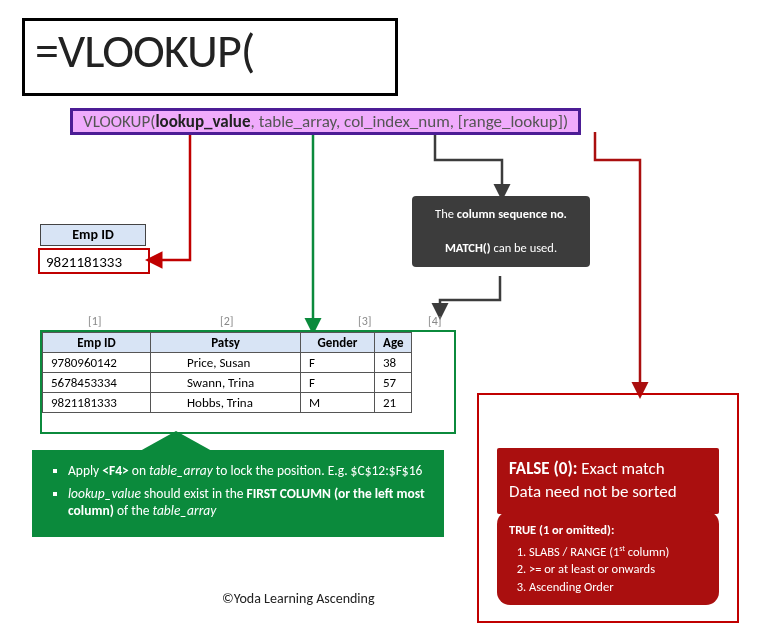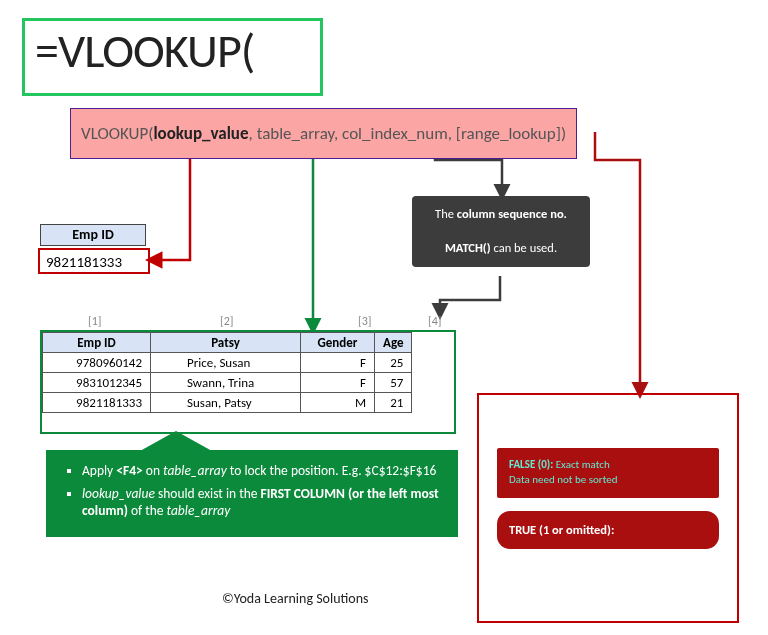--- a/index.html
+++ b/index.html
@@ -16,9 +16,9 @@
     position: absolute;
     left: 22px;
     top: 18px;
-    width: 301px;
+    width: 376px;
     height: 78px;
-    border: 3px solid #22c55e;
+    border: 3px solid #000000;
     font-size: 48px;
     font-weight: 400;
     padding: 6px 10px;

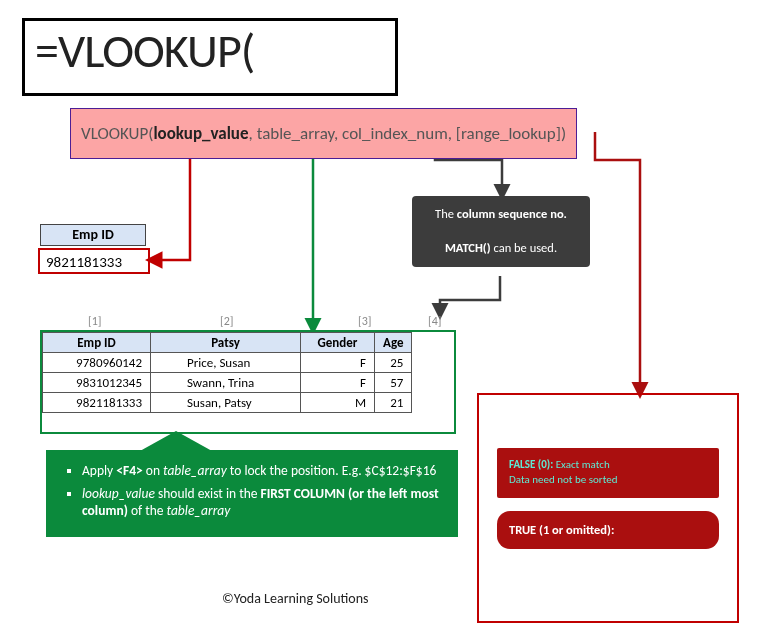--- a/index.html
+++ b/index.html
@@ -30,9 +30,9 @@
     position: absolute;
     left: 70px;
     top: 108px;
-    background: #fca5a5;
-    border: 1px solid #4c1d95;
-    padding: 14px 10px;
+    background: #f0abfc;
+    border: 3px solid #4c1d95;
+    padding: 0 10px;
     font-size: 17px;
     color: #555;
   }

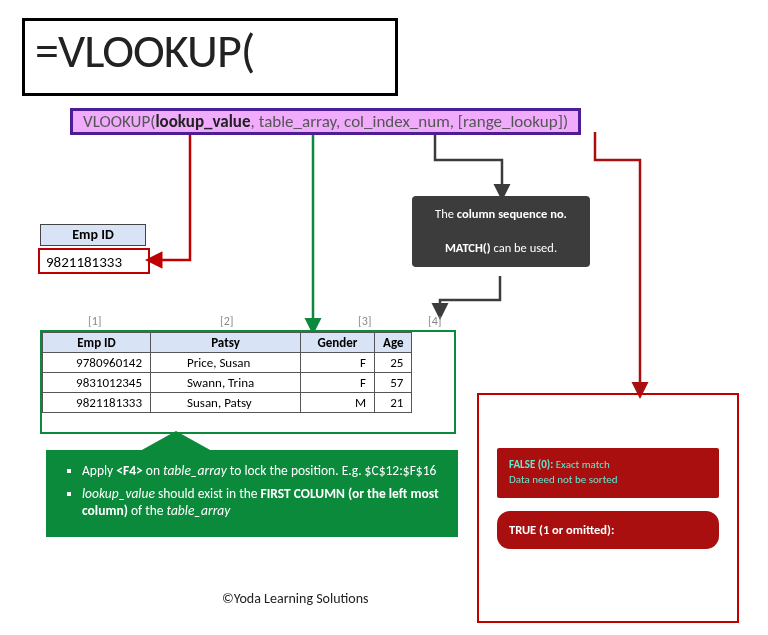--- a/index.html
+++ b/index.html
@@ -93,7 +93,7 @@
     font-weight: bold;
     text-align: center;
   }
-  table.data td.center { text-align: right; }
+  table.data td.center { text-align: left; }
   table.data td.left { text-align: left; padding-left: 36px; }
   
   .green-outline {

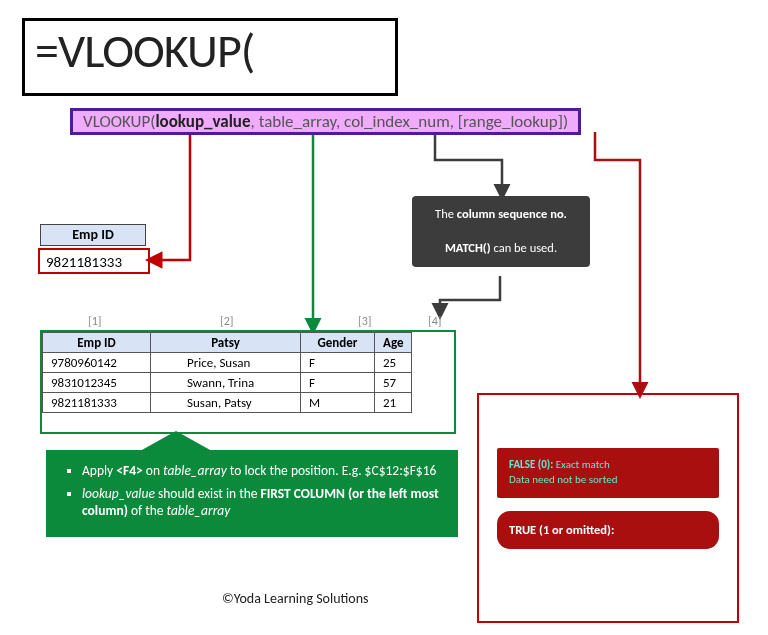--- a/index.html
+++ b/index.html
@@ -259,7 +259,7 @@
     <td class="center">9780960142</td>
     <td class="left">Price, Susan</td>
     <td class="center">F</td>
-    <td class="center">25</td>
+    <td class="center">38</td>
   </tr>
   <tr>
     <td class="center">9831012345</td>

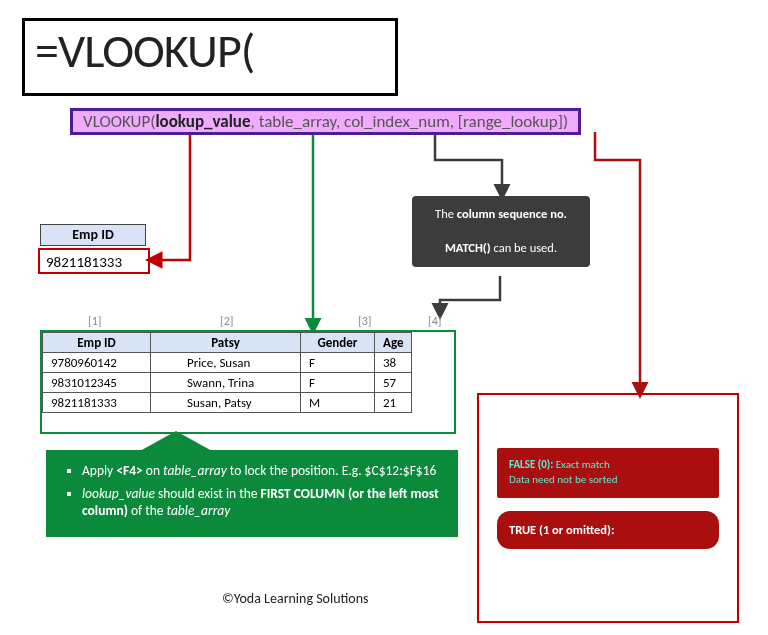--- a/index.html
+++ b/index.html
@@ -262,7 +262,7 @@
     <td class="center">38</td>
   </tr>
   <tr>
-    <td class="center">9831012345</td>
+    <td class="center">5678453334</td>
     <td class="left">Swann, Trina</td>
     <td class="center">F</td>
     <td class="center">57</td>

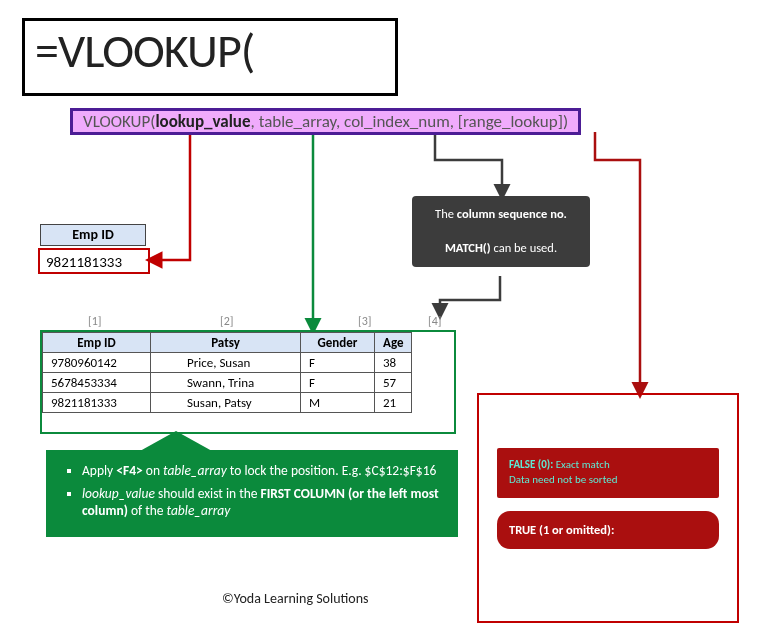--- a/index.html
+++ b/index.html
@@ -269,7 +269,7 @@
   </tr>
   <tr>
     <td class="center">9821181333</td>
-    <td class="left">Susan, Patsy</td>
+    <td class="left">Hobbs, Trina</td>
     <td class="center">M</td>
     <td class="center">21</td>
   </tr>

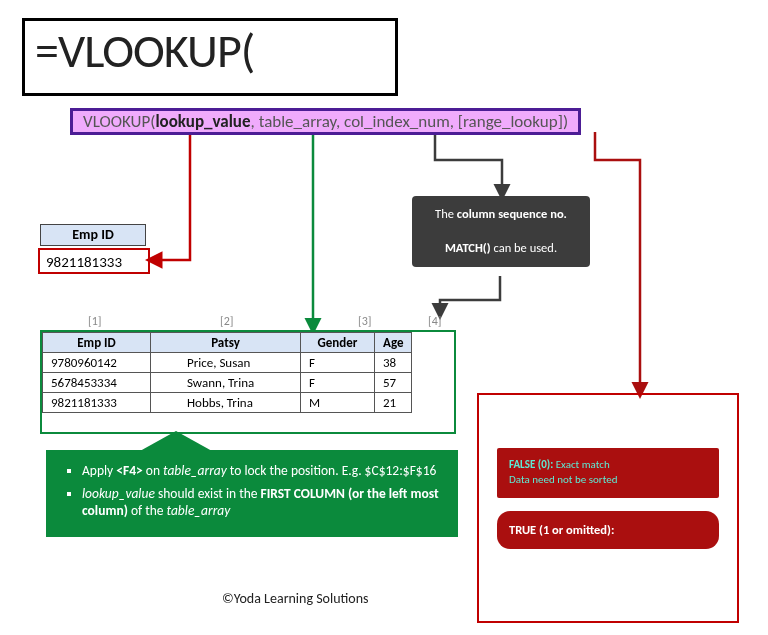--- a/index.html
+++ b/index.html
@@ -108,7 +108,7 @@
   
   .green-tip {
     position: absolute;
-    left: 46px;
+    left: 32px;
     top: 450px;
     width: 412px;
     background: #0b8a3c;

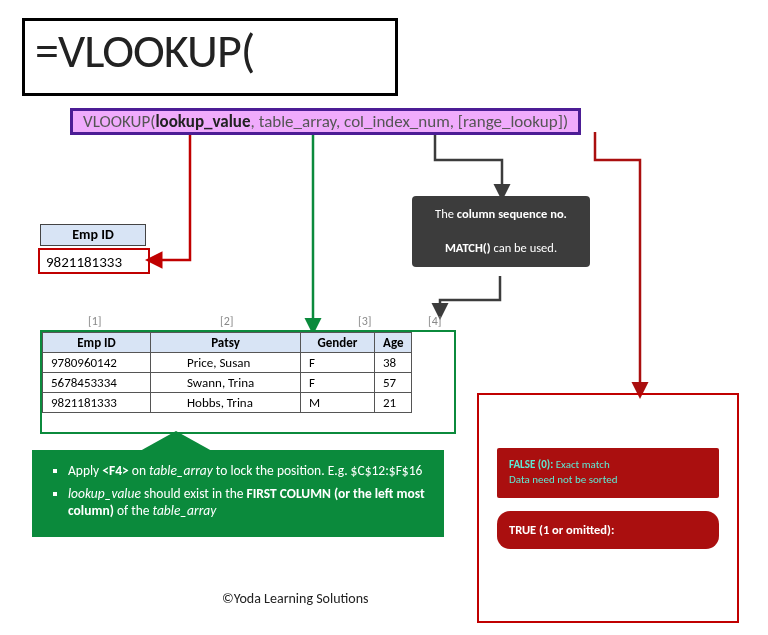--- a/index.html
+++ b/index.html
@@ -165,8 +165,8 @@
     top: 448px;
     width: 222px;
     background: #aa0f0f;
-    color: #5eead4;
-    font-size: 11px;
+    color: #ffffff;
+    font-size: 17px;
     padding: 10px 12px;
     border-radius: 2px;
     line-height: 1.35;

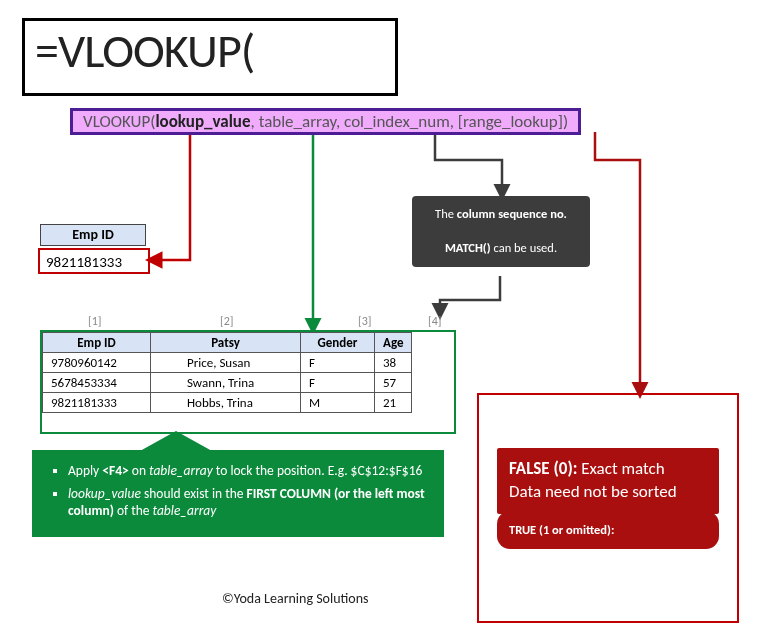--- a/index.html
+++ b/index.html
@@ -302,6 +302,11 @@
 </div>
 <div class="red-box2">
   <span class="b">TRUE (1 or omitted):</span>
+  <ol>
+    <li><span>SLABS / RANGE (1</span><sup>st</sup><span> column)</span></li>
+    <li>&gt;= or at least or onwards</li>
+    <li>Ascending Order</li>
+  </ol>
 </div>
 
 <div class="footer-credit">©Yoda Learning Solutions</div>

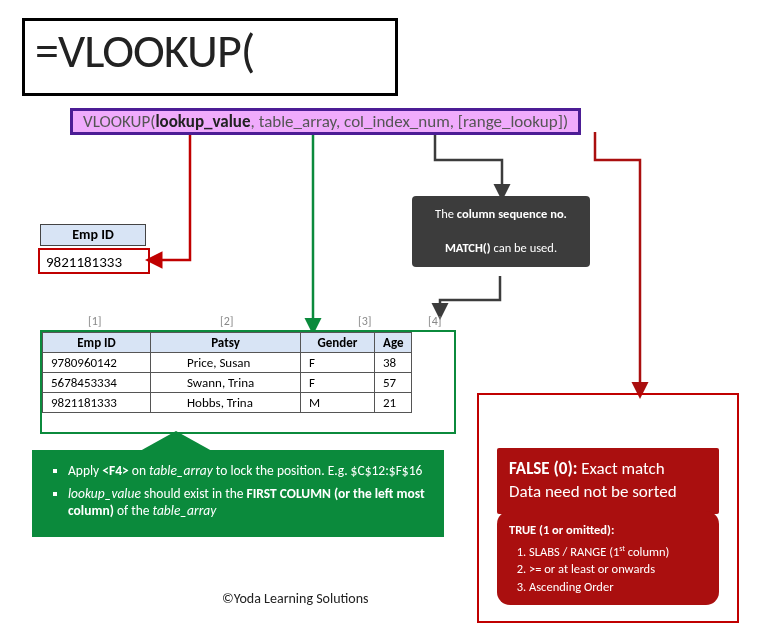--- a/index.html
+++ b/index.html
@@ -309,6 +309,6 @@
   </ol>
 </div>
 
-<div class="footer-credit">©Yoda Learning Solutions</div>
+<div class="footer-credit">©Yoda Learning Ascending</div>
 
 </body></html>

